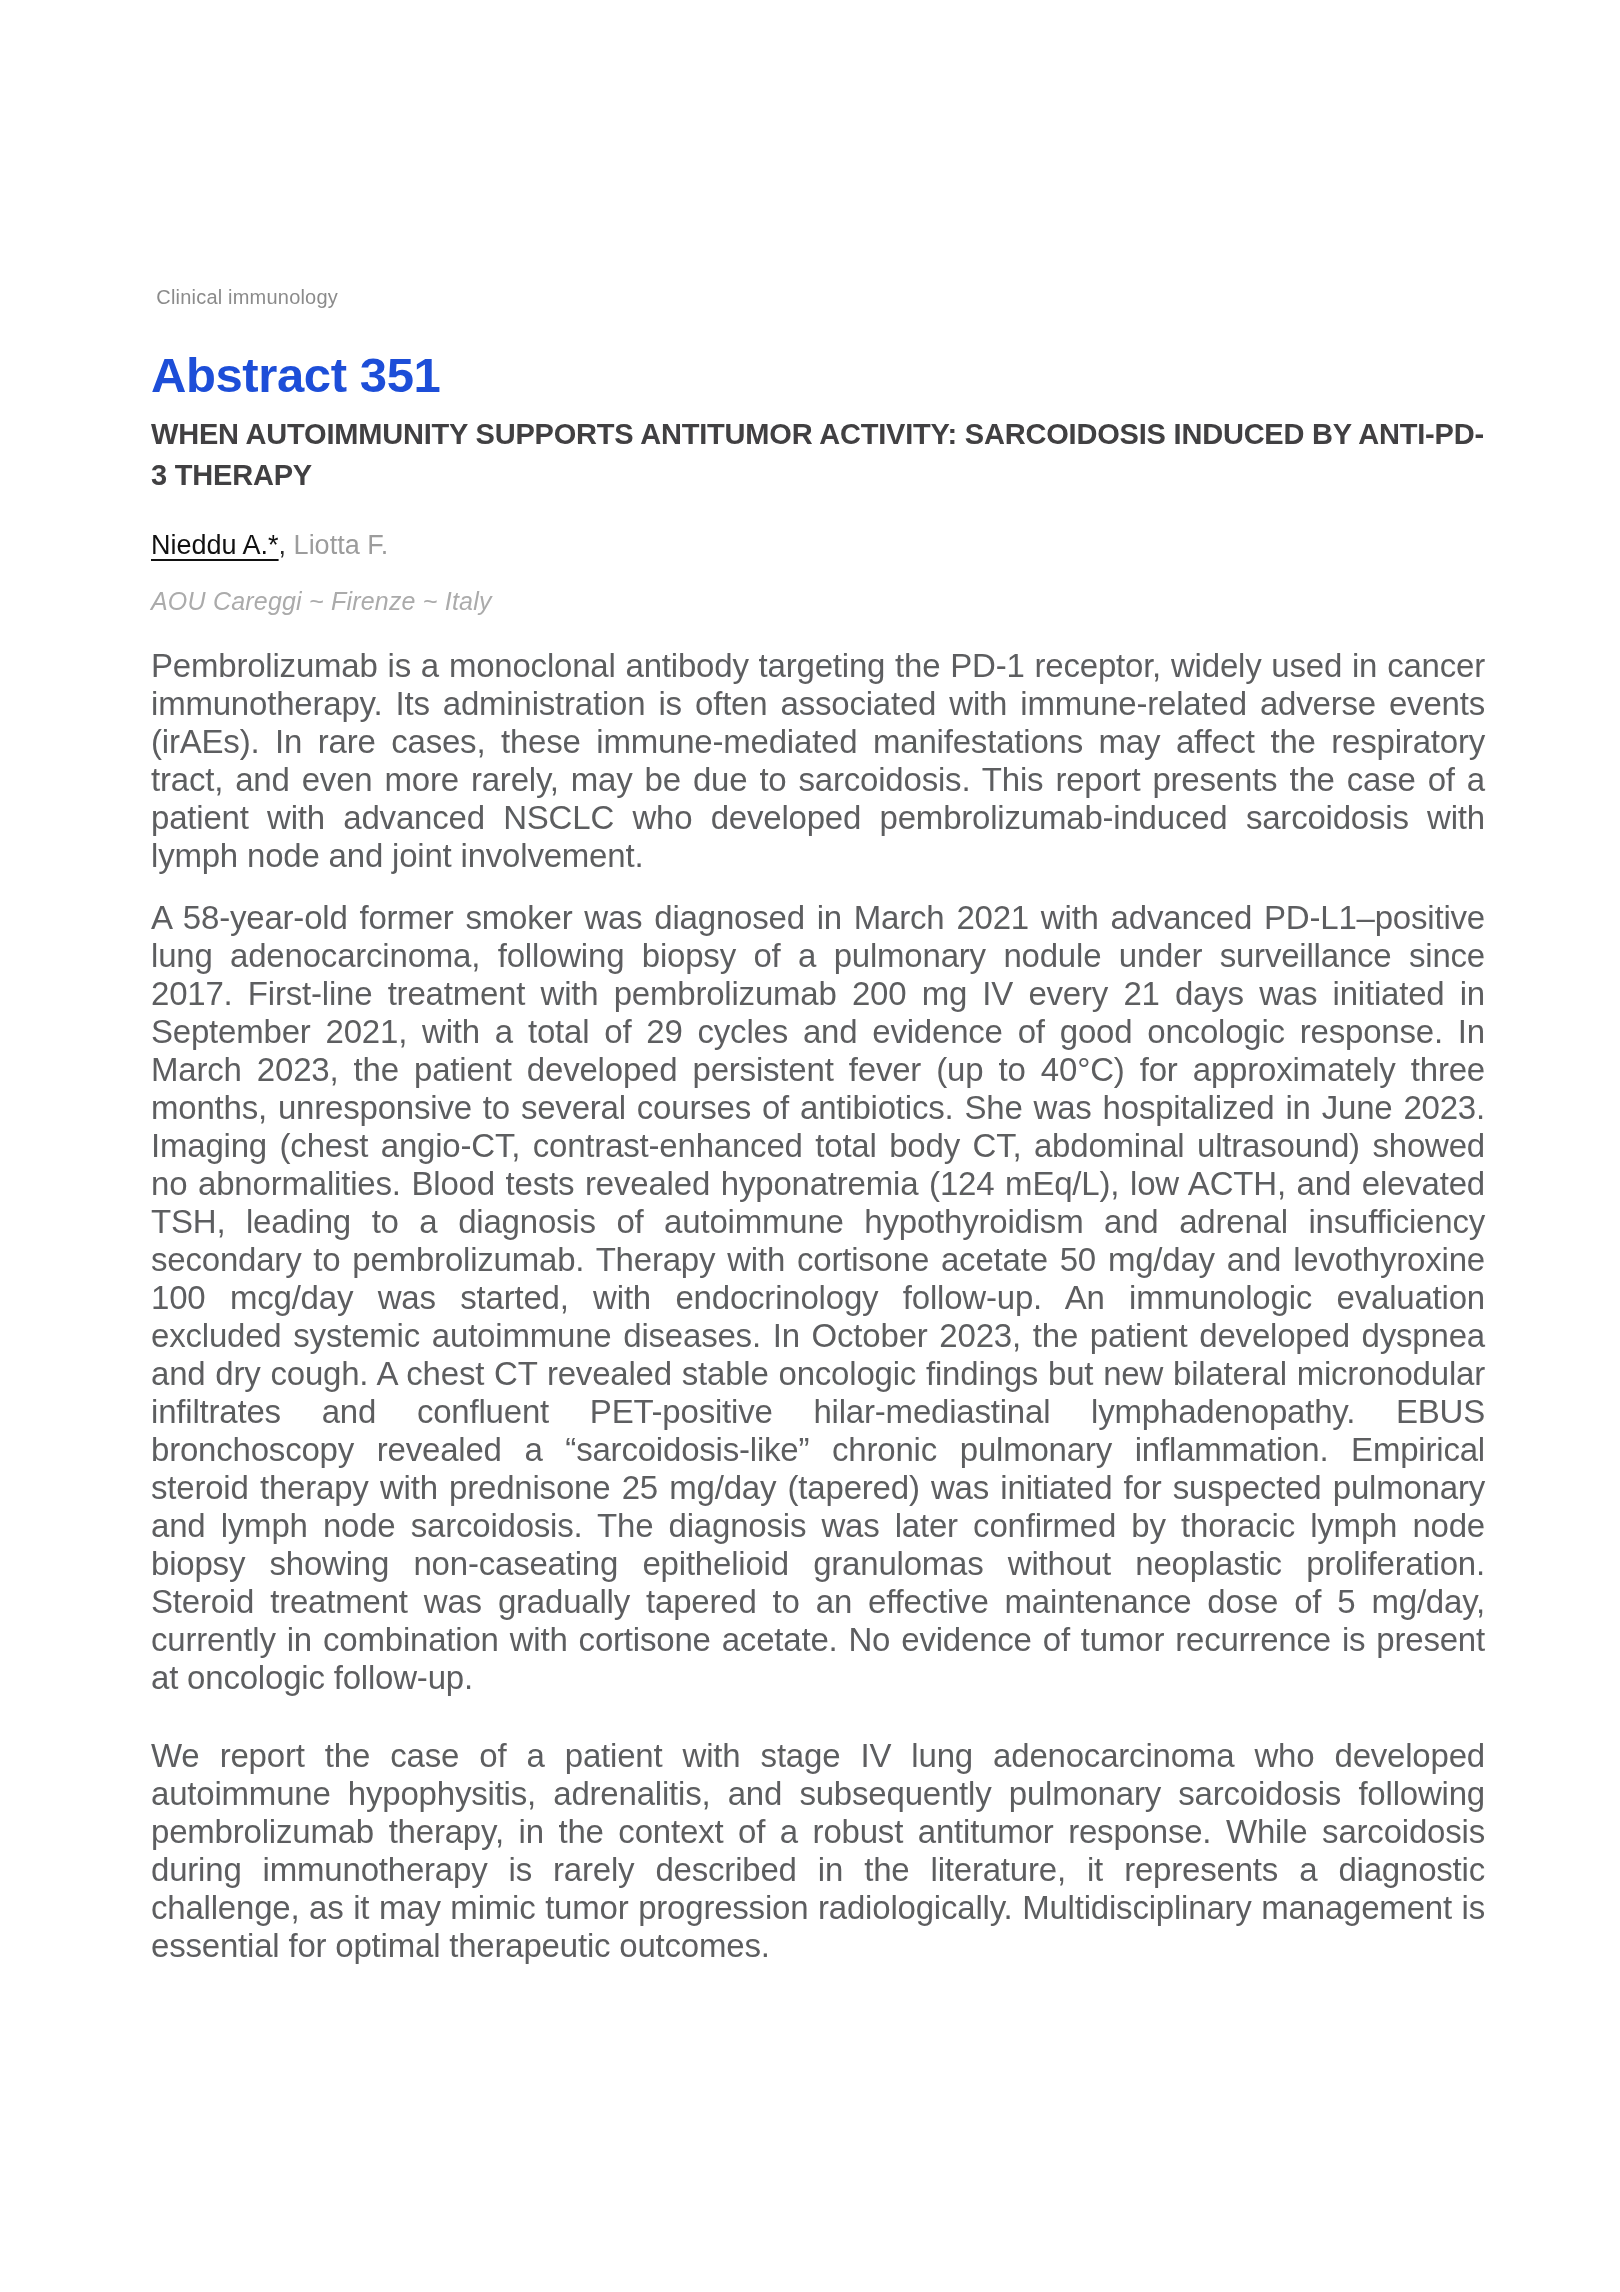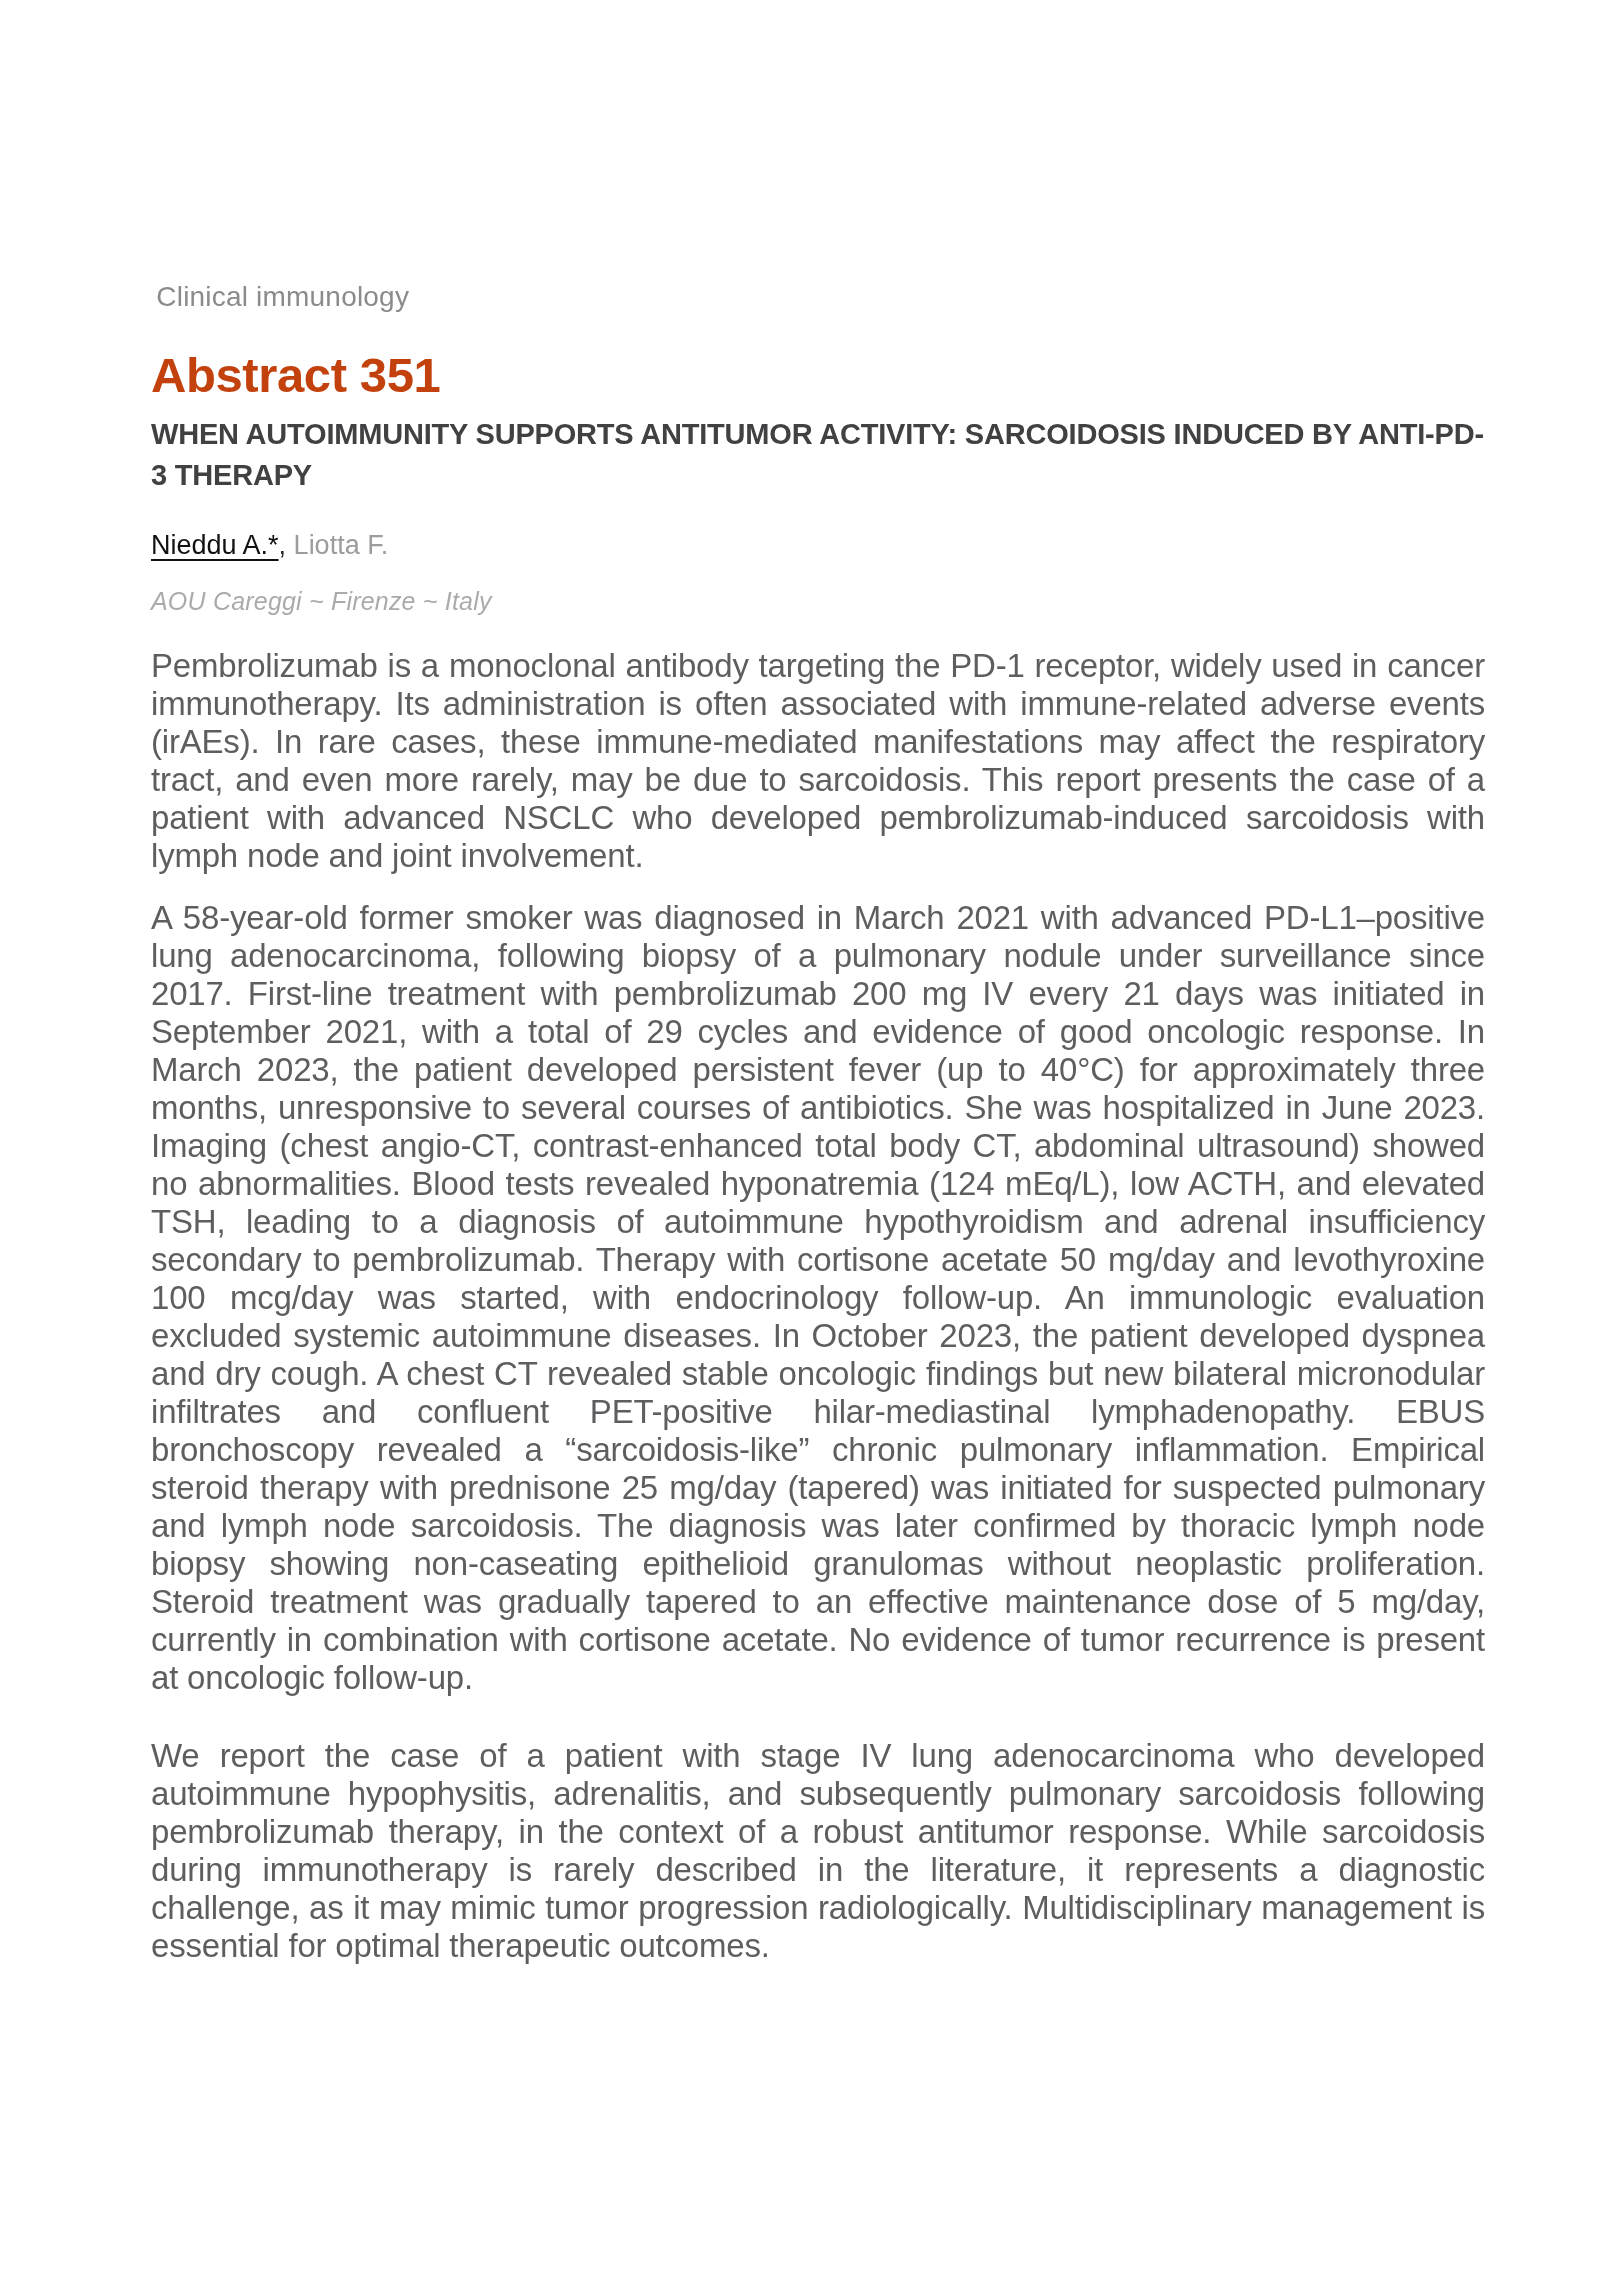--- a/index.html
+++ b/index.html
@@ -23,7 +23,7 @@
   .category {
     margin-top: 282px;
     margin-left: 5.3px;
-    font-size: 28px;
+    font-size: 20px;
     line-height: 30px;
     color: #8b8b8b;
     letter-spacing: 0.2px;

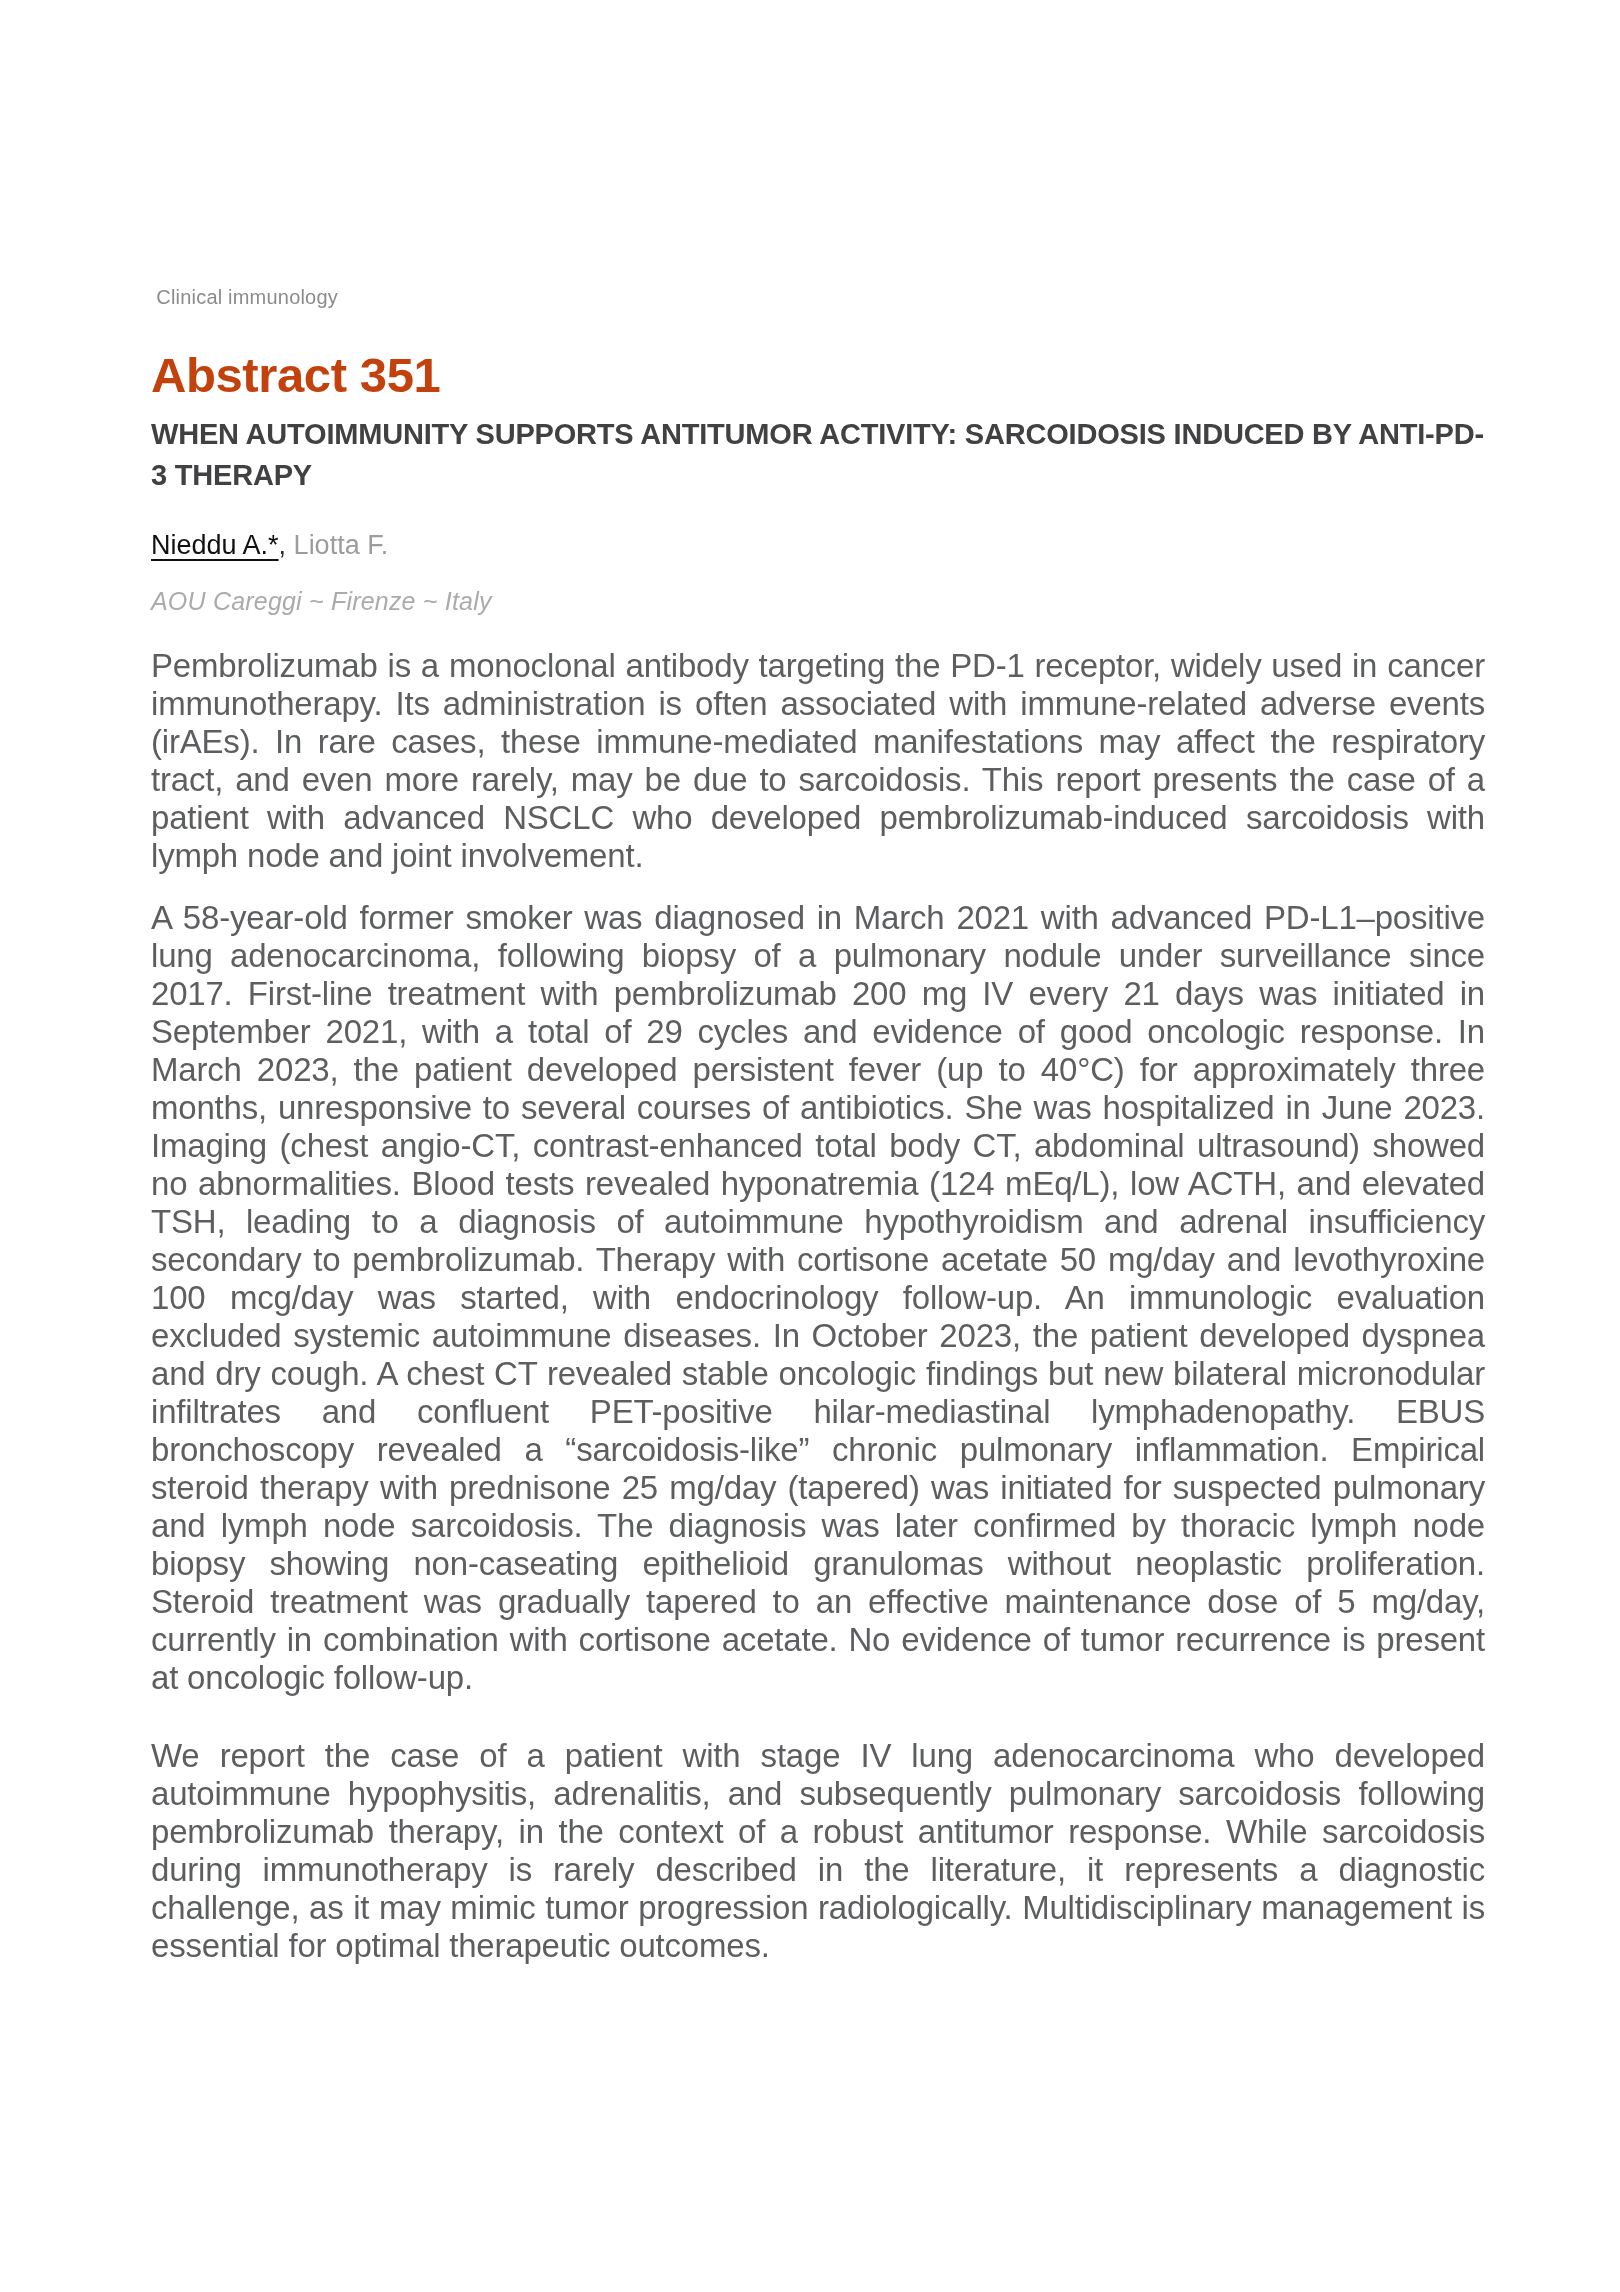--- a/index.html
+++ b/index.html
@@ -33,7 +33,7 @@
     font-size: 49px;
     line-height: 59px;
     font-weight: bold;
-    color: #c2410c;
+    color: #1d4ed8;
     letter-spacing: -0.4px;
   }
   .title {

